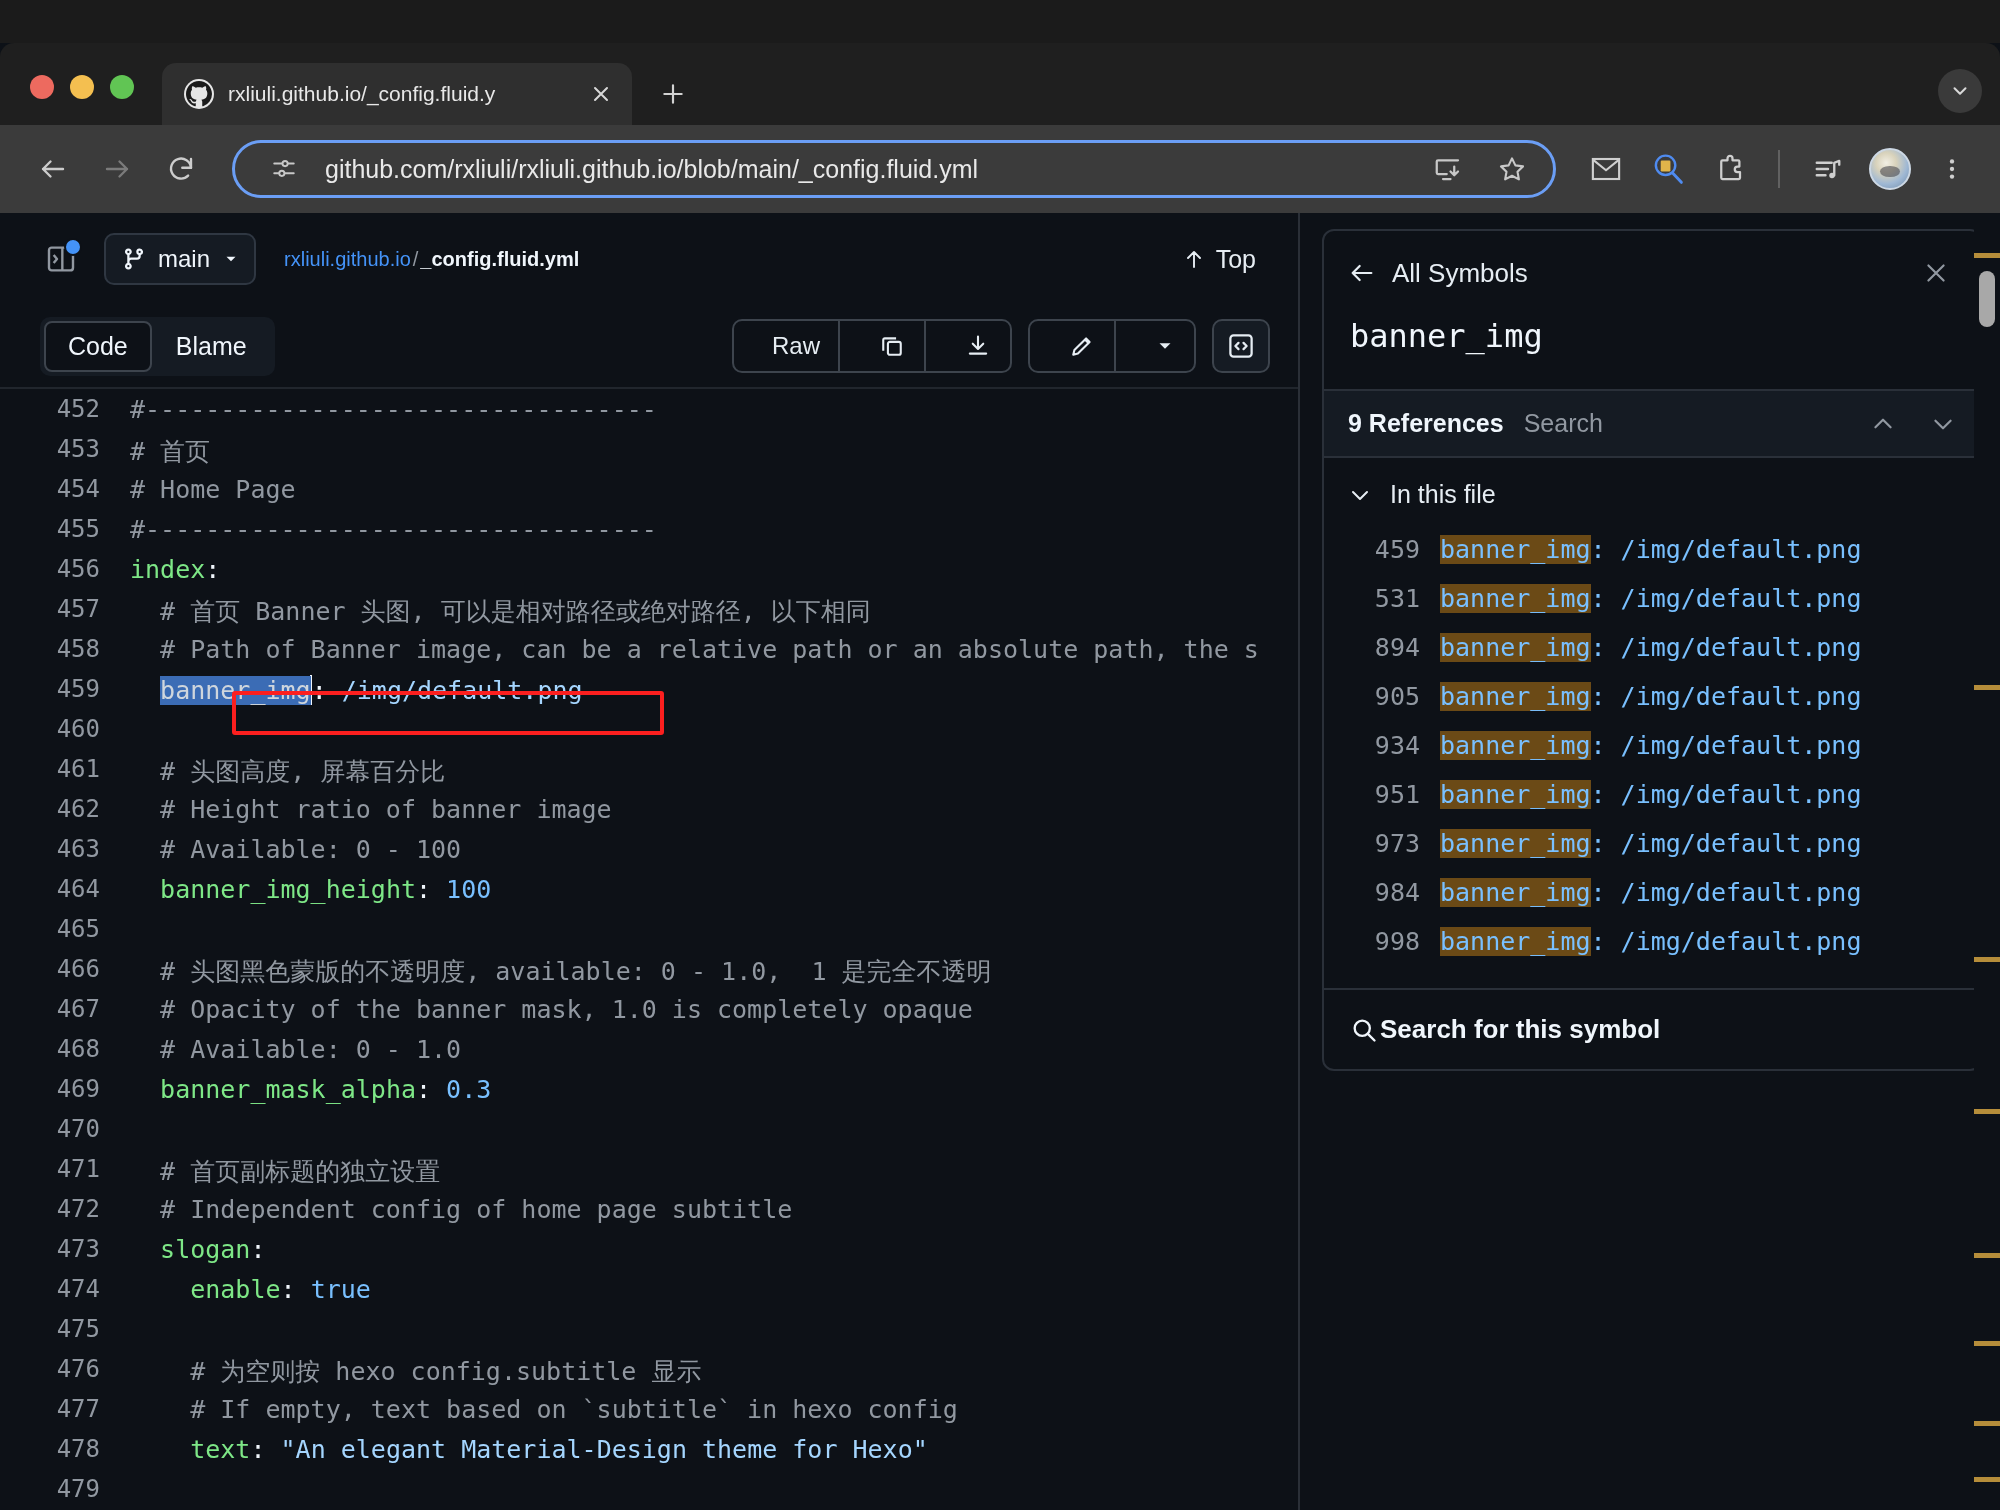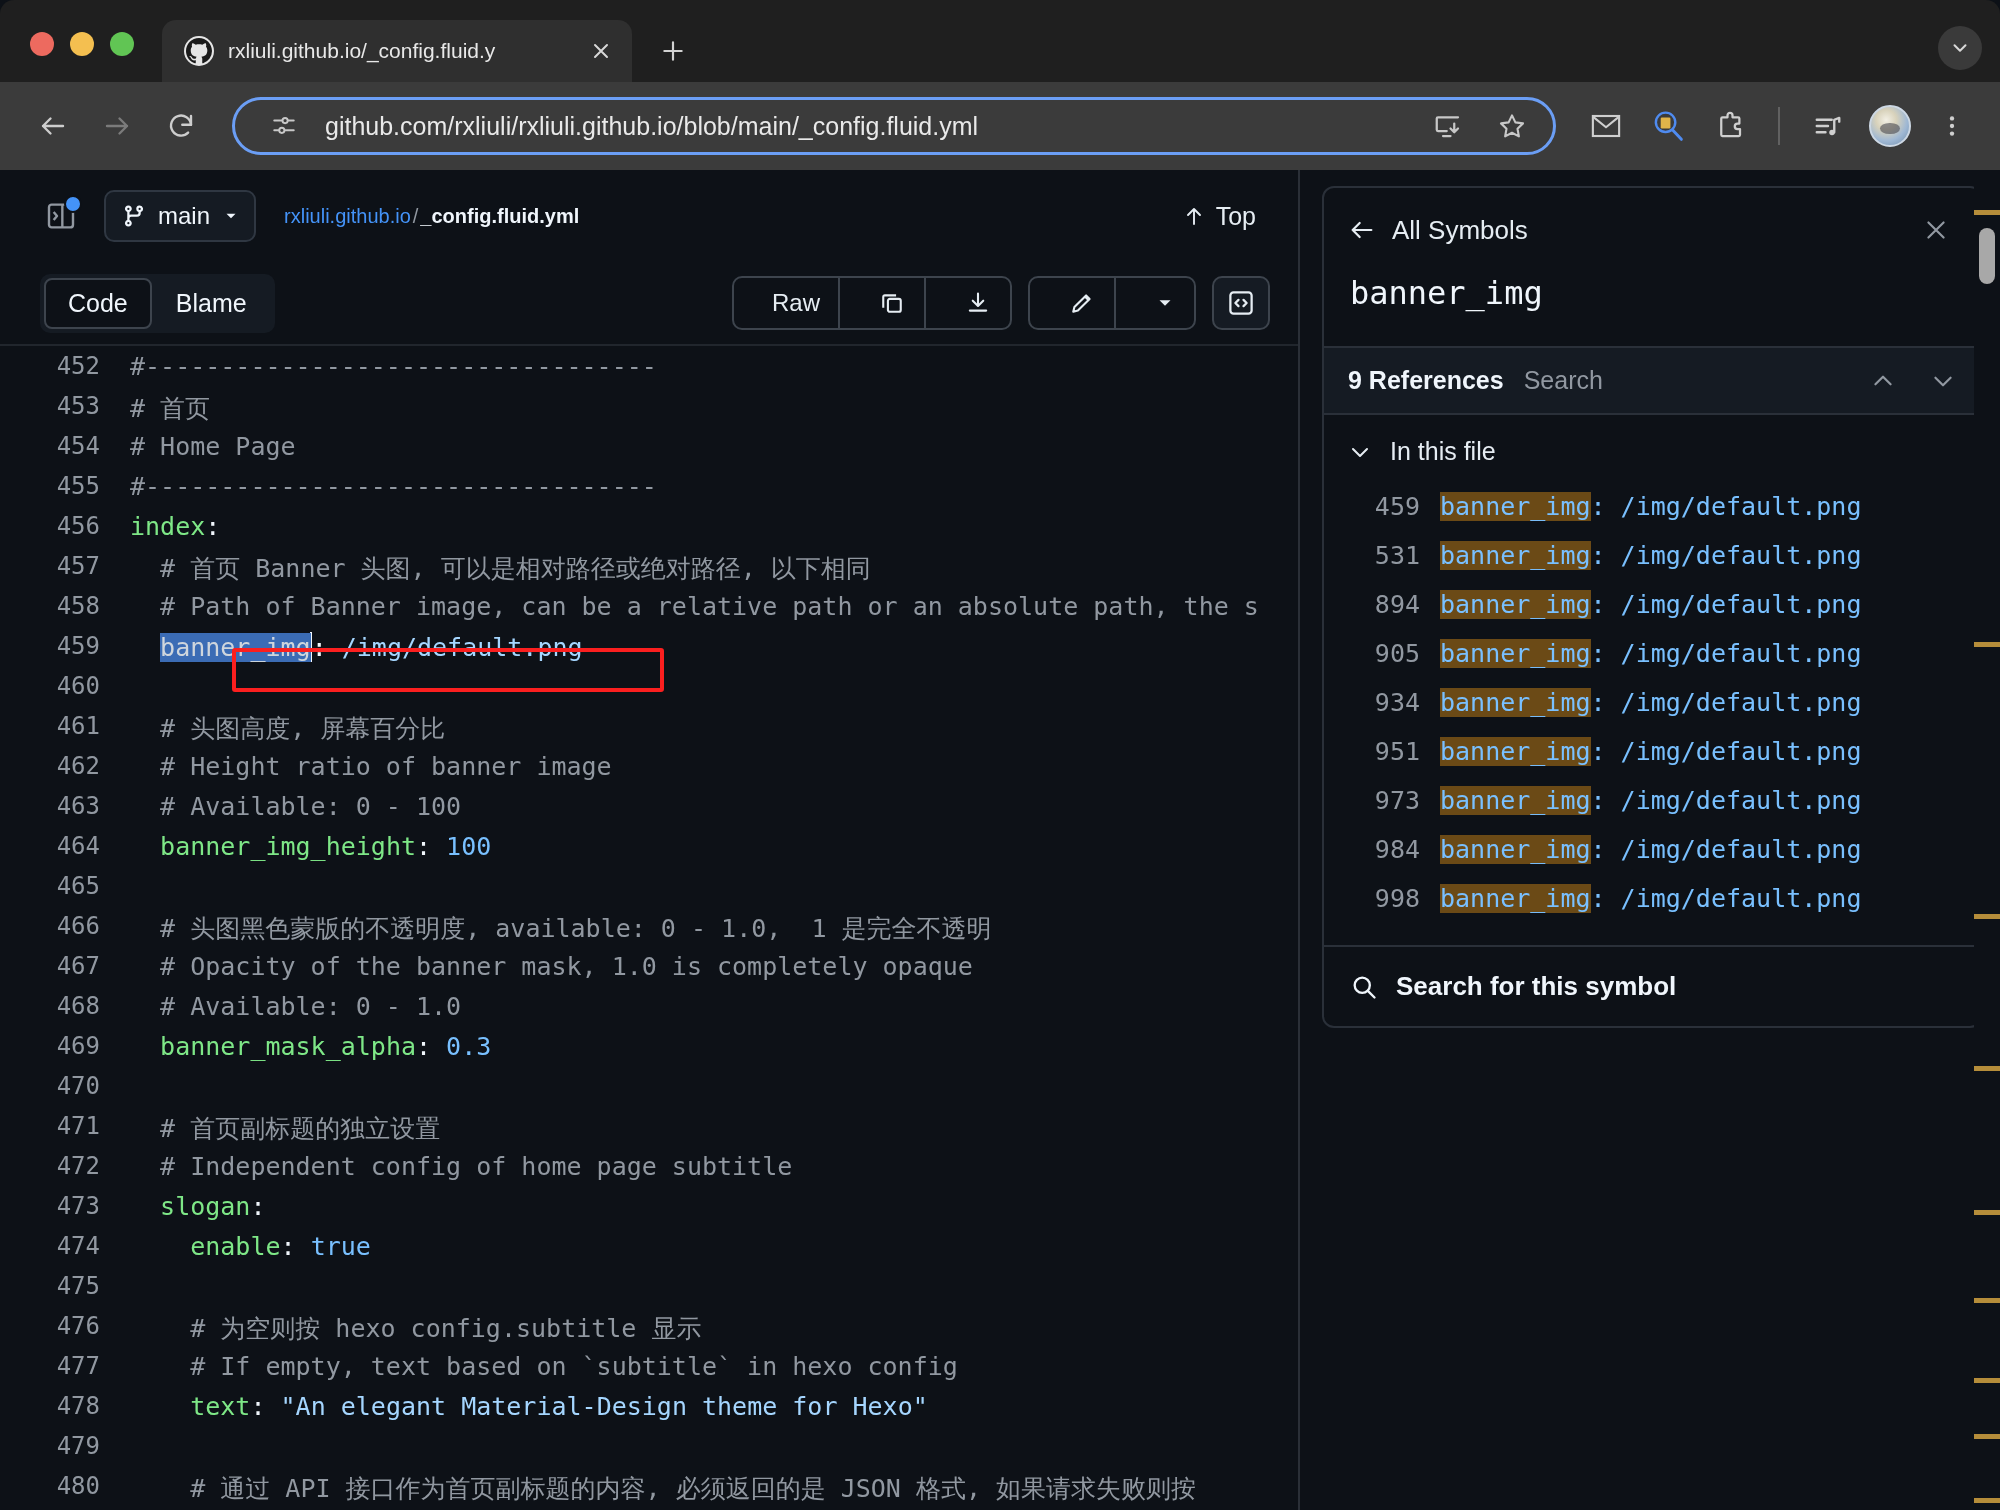--- a/index.html
+++ b/index.html
@@ -22,6 +22,7 @@
     position: relative;
     border-top-left-radius: 14px;
     border-top-right-radius: 14px;
+    margin-top: 43px;
   }
   .traffic { display: flex; align-items: center; gap: 16px; padding-bottom: 26px; margin-right: 28px; }
   .dot { width: 24px; height: 24px; border-radius: 50%; }

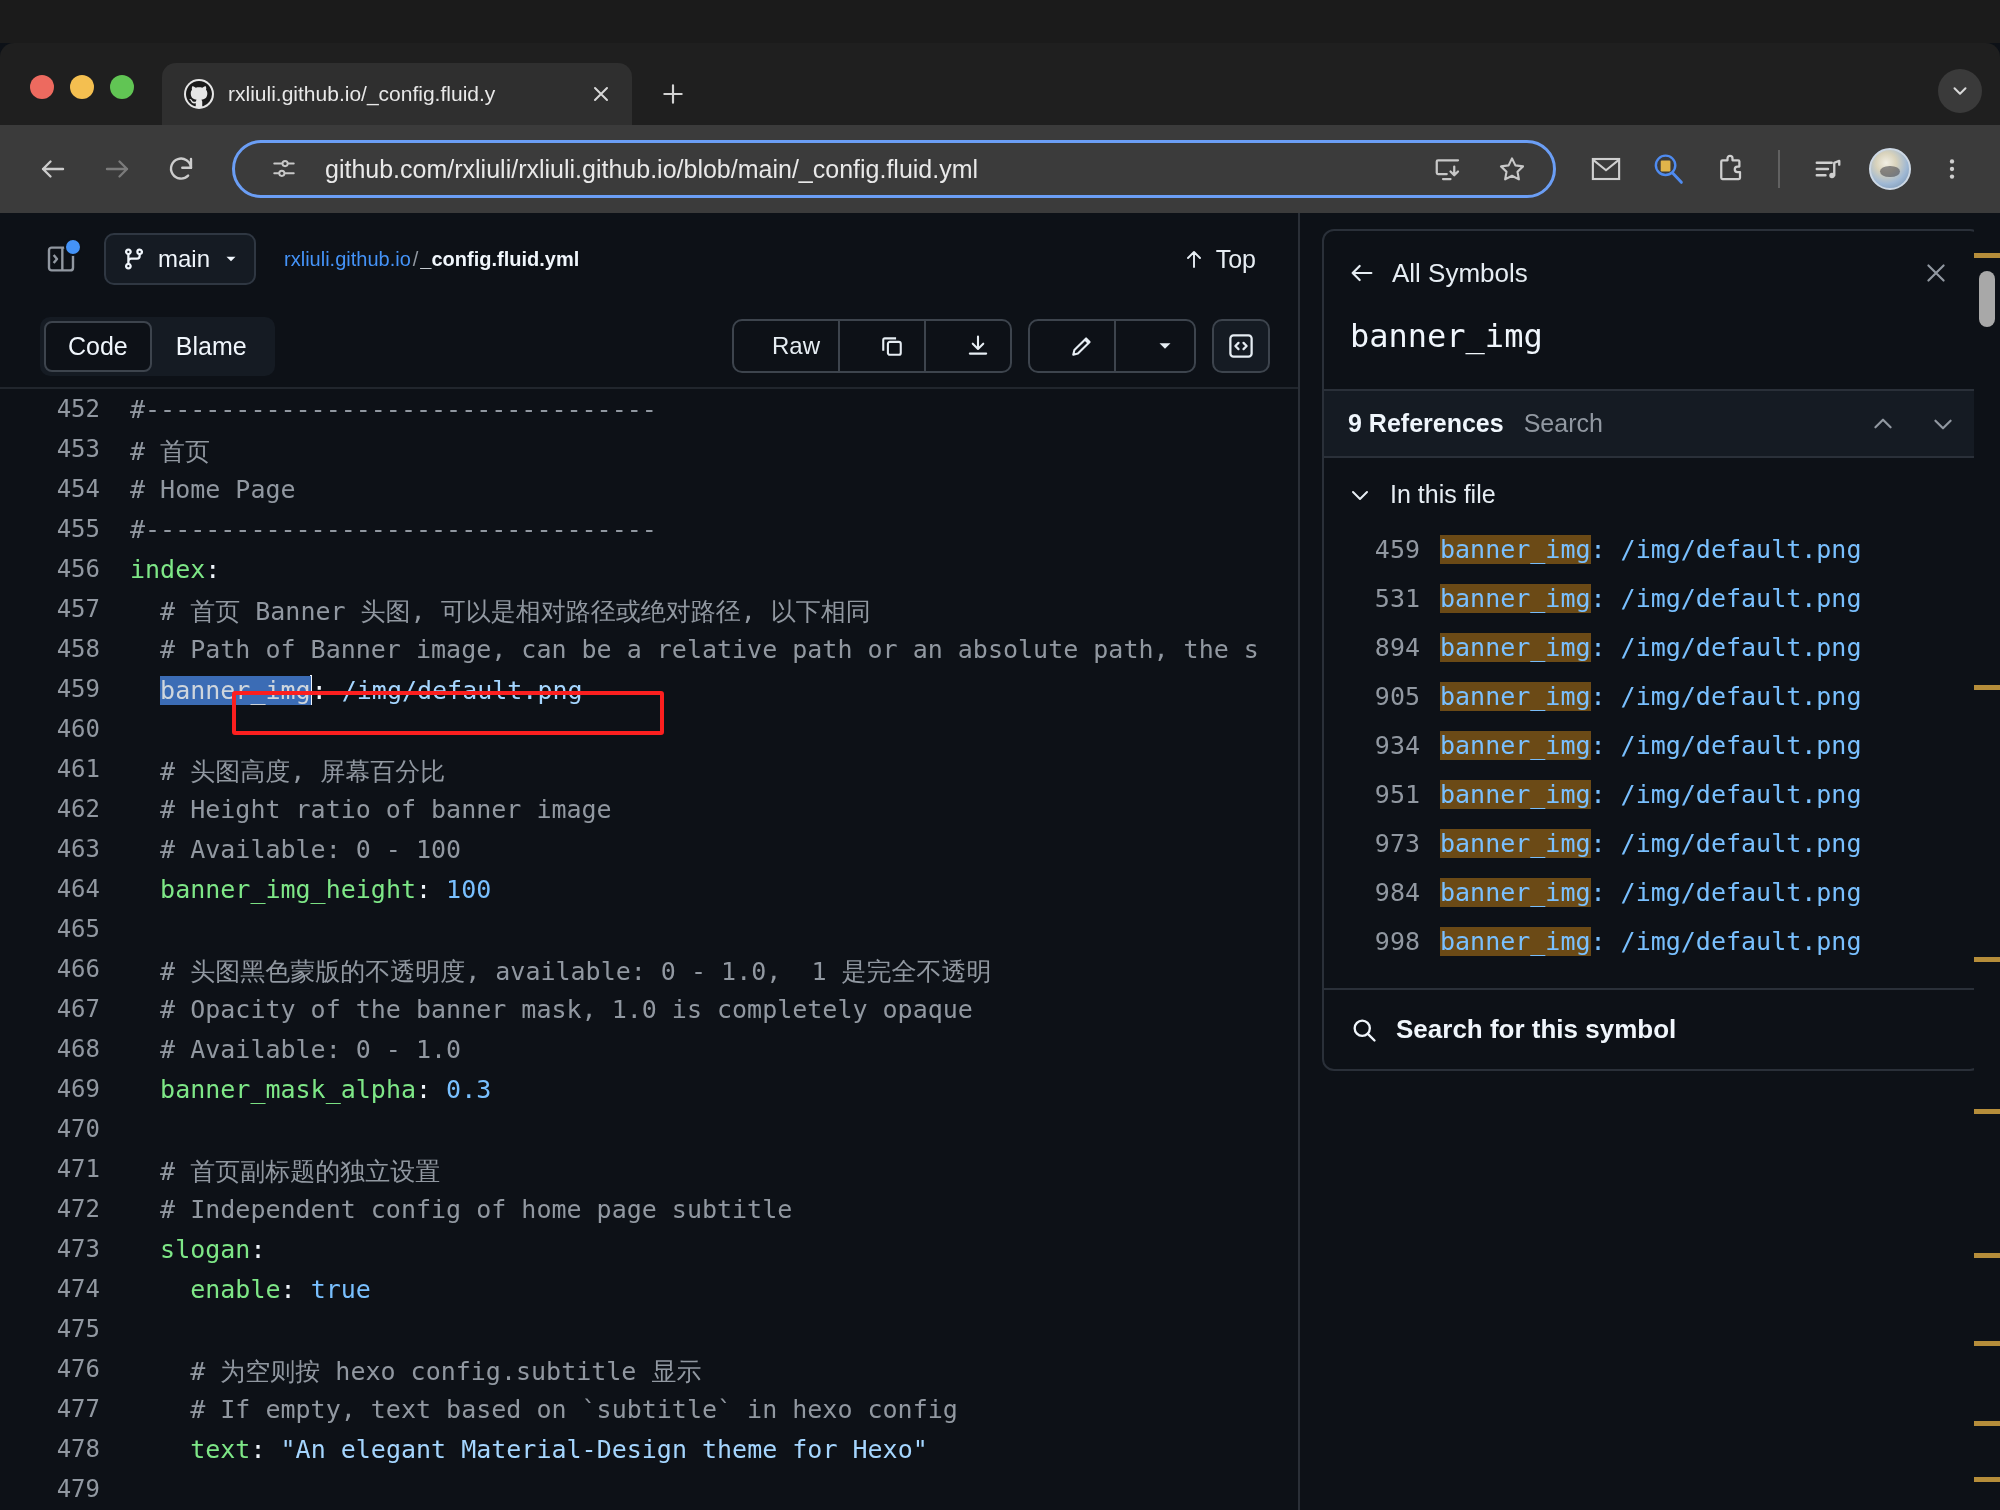--- a/index.html
+++ b/index.html
@@ -326,7 +326,7 @@
   .ref-rest { color: #79c0ff; }
 
   .sym-foot {
-    display: flex; align-items: center; gap: 18px;
+    display: flex; align-items: center; gap: 2px;
     padding: 24px 26px;
     border-top: 2px solid #2a3039;
     color: #f0f6fc; font-size: 26px; font-weight: bold;

